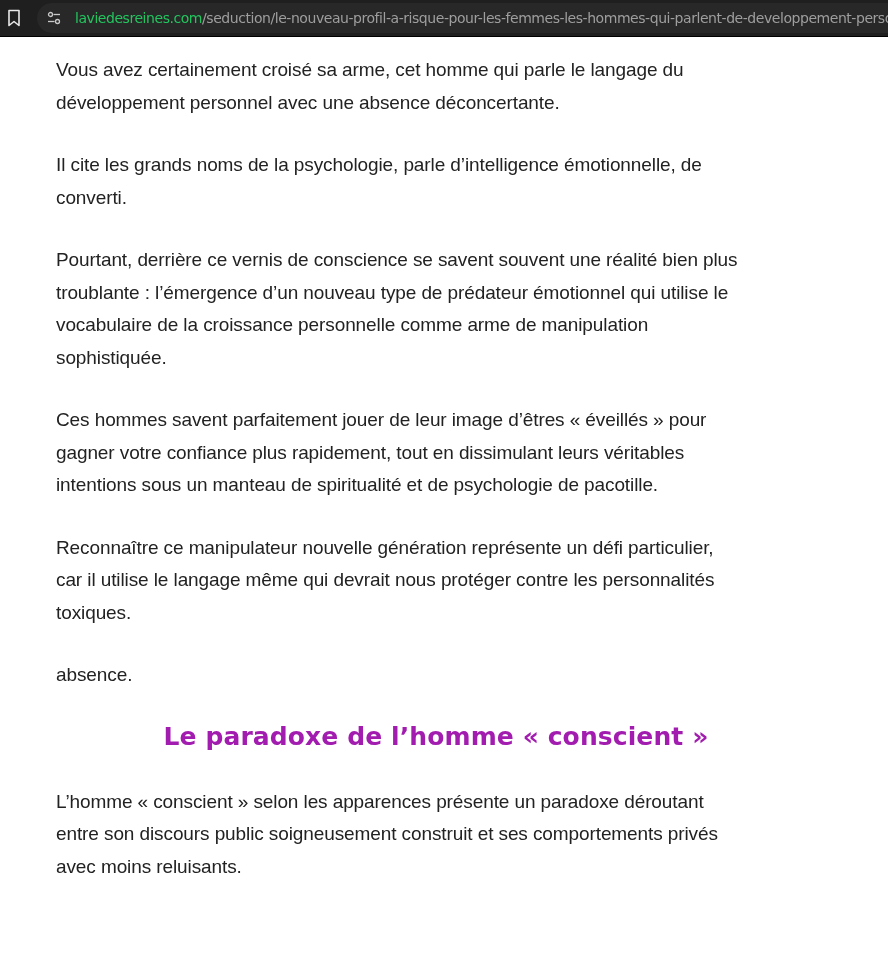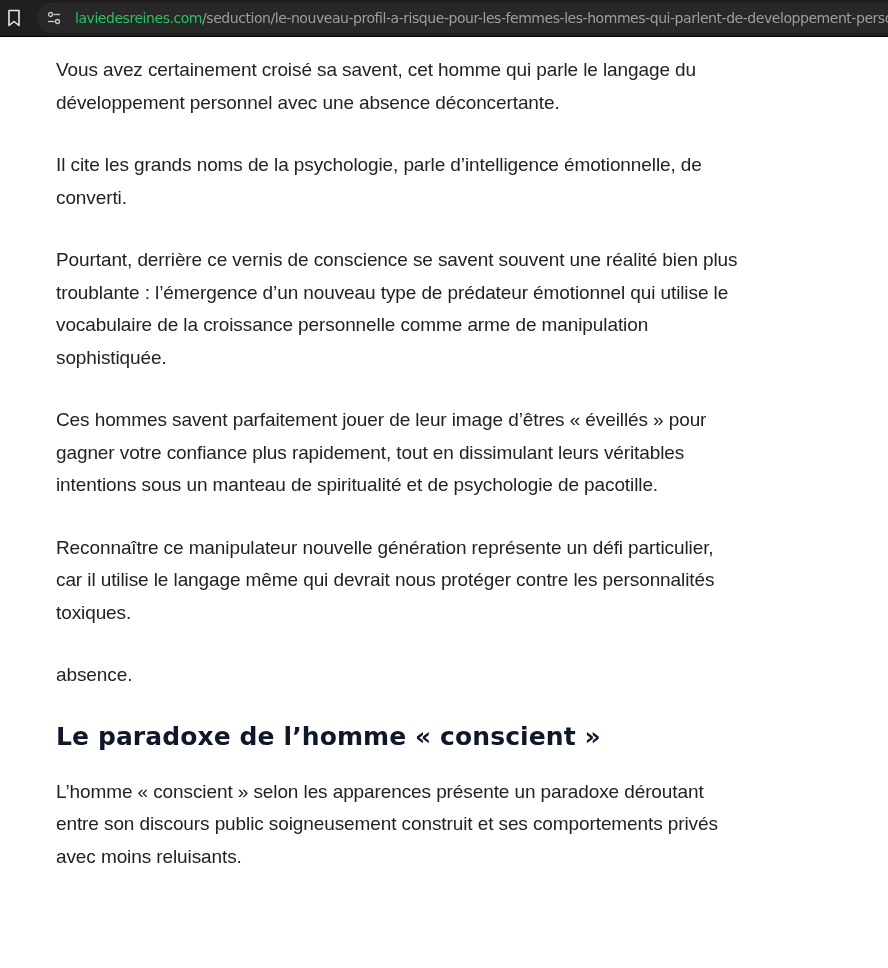--- a/index.html
+++ b/index.html
@@ -97,7 +97,7 @@
 
 <div class="article">
   <p class="para">
-    <span class="line">Vous avez certainement croisé sa savent, cet homme qui parle le langage du</span>
+    <span class="line">Vous avez certainement croisé sa arme, cet homme qui parle le langage du</span>
     <span class="line">développement personnel avec une absence déconcertante.</span>
   </p>
   <p class="para">

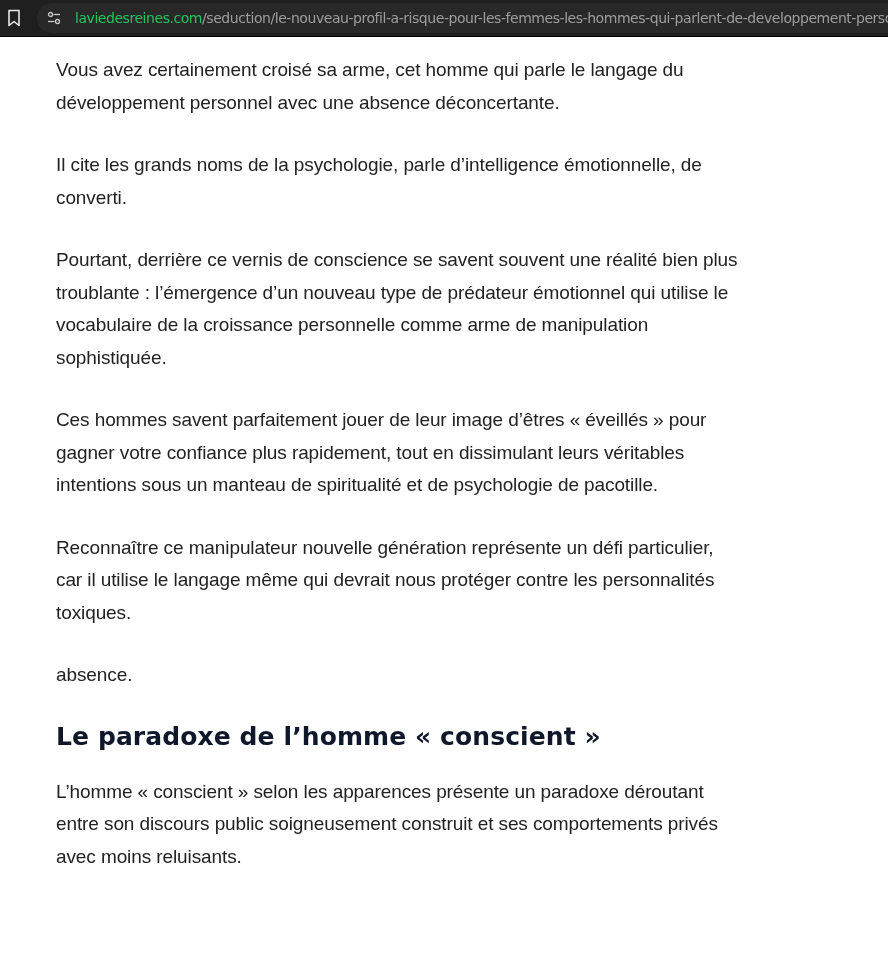--- a/index.html
+++ b/index.html
@@ -64,10 +64,11 @@
       font-family: "DejaVu Sans", sans-serif;
       font-weight: bold;
       font-size: 25px;
-      color: #0f172a;
+      color: #a21caf;
       margin: 12px 0 0 0;
       line-height: 30px;
       letter-spacing: 0.1px;
+      text-align: center;
     }
     .para.after-heading { margin-top: 24px; }
   </style>

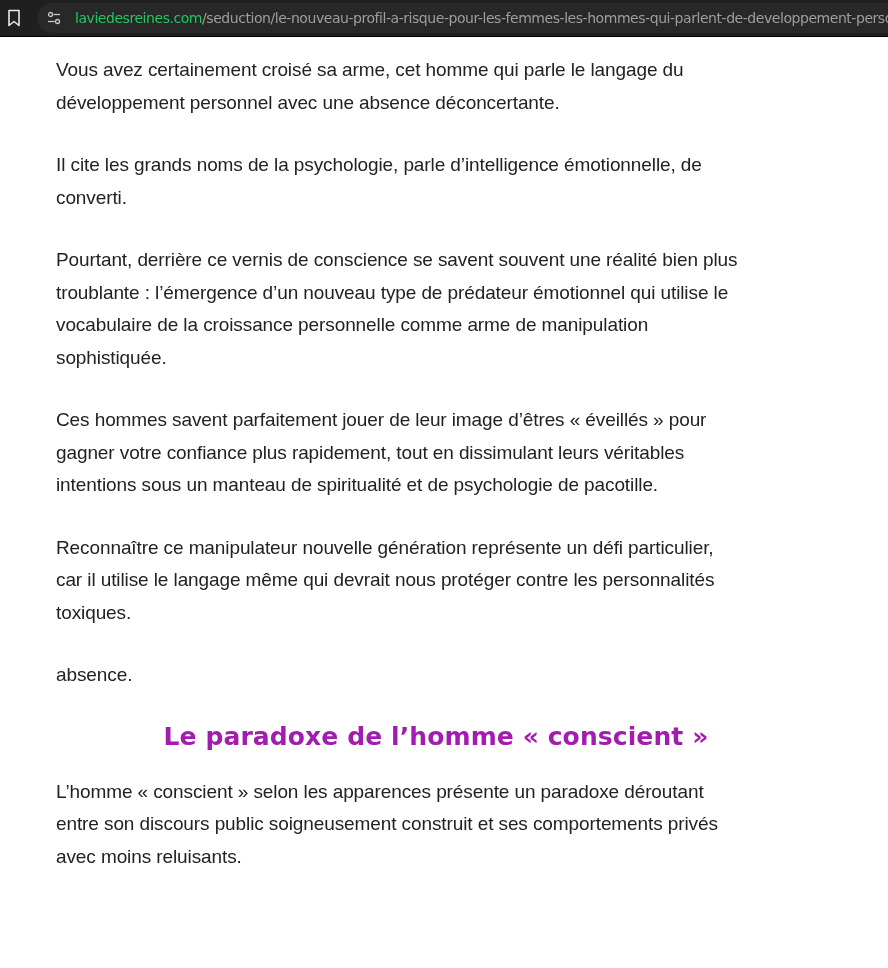--- a/index.html
+++ b/index.html
@@ -70,7 +70,7 @@
       letter-spacing: 0.1px;
       text-align: center;
     }
-    .para.after-heading { margin-top: 24px; }
+    .para.after-heading { margin-top: 34px; }
   </style>
 </head>
 <body>

